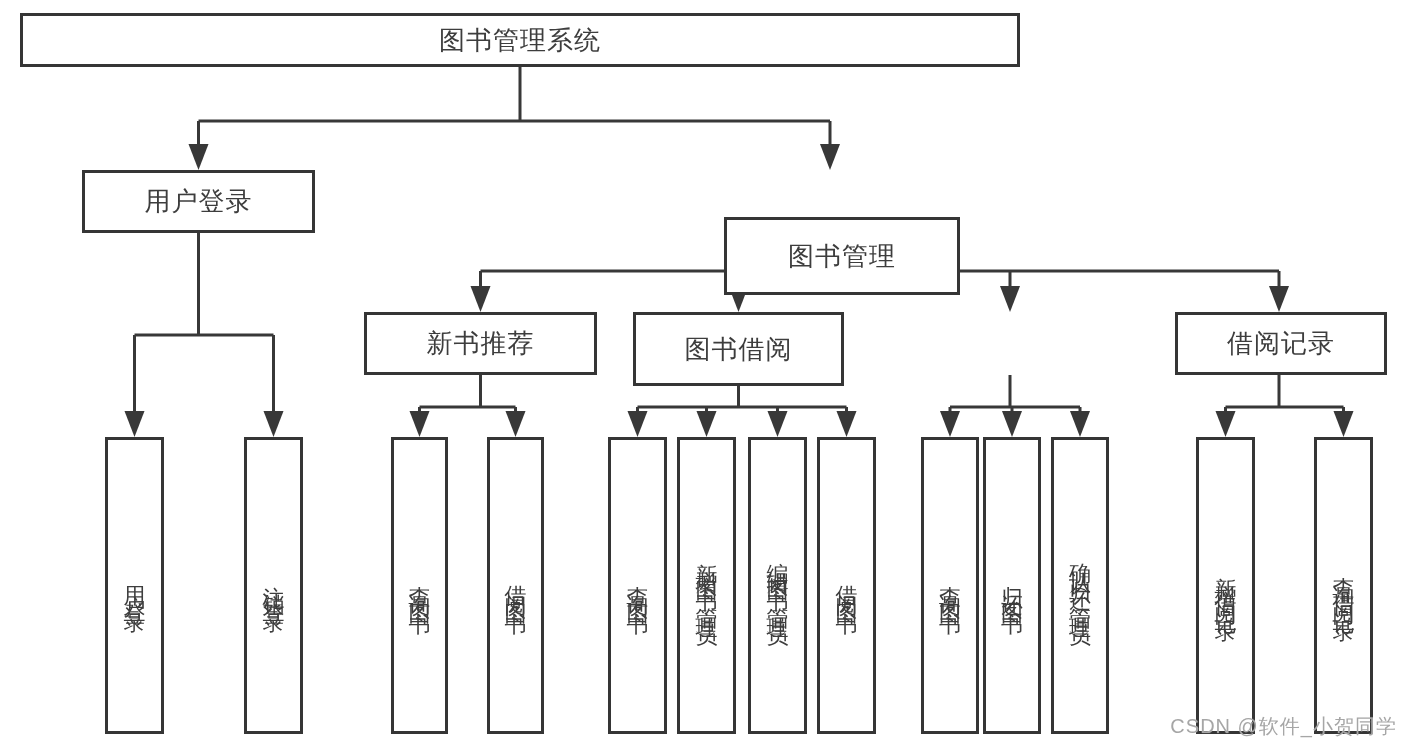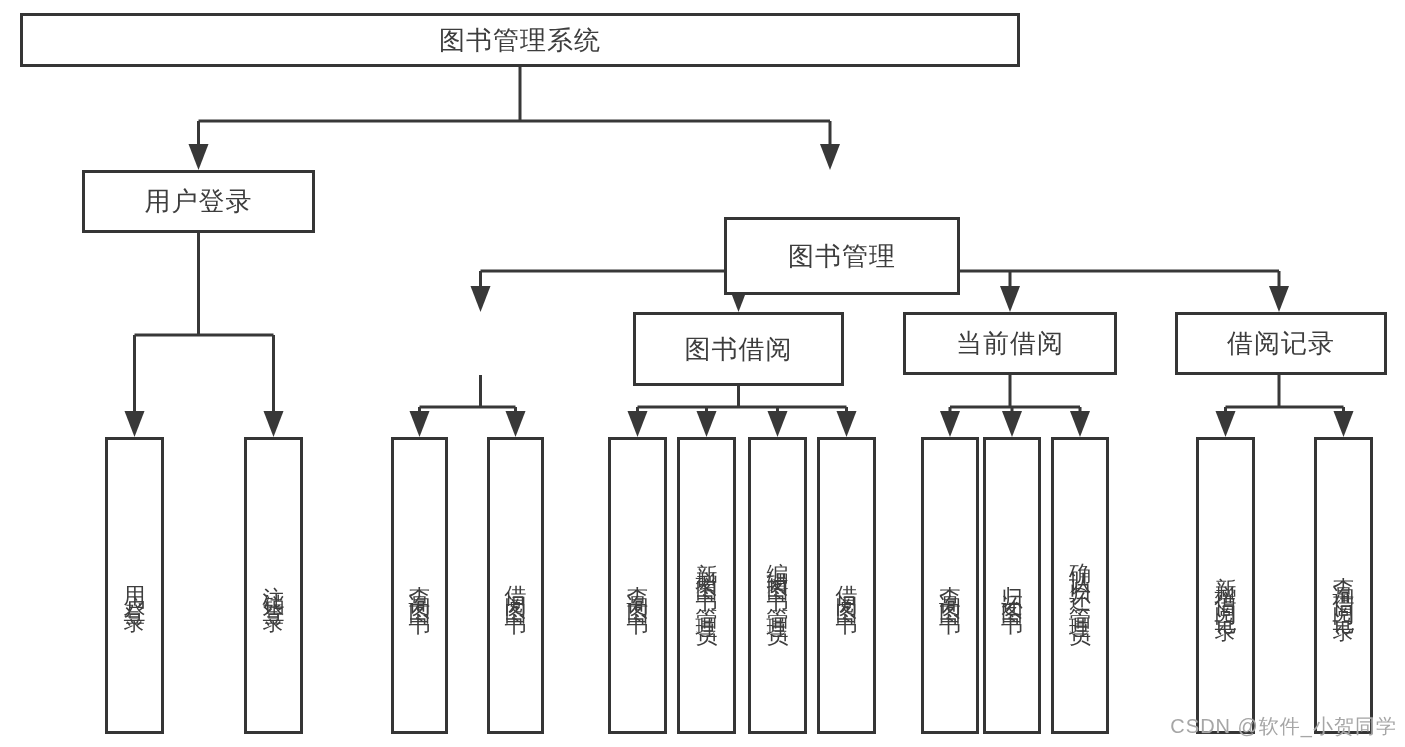--- a/index.html
+++ b/index.html
@@ -132,6 +132,9 @@
     <span>图书管理</span>
   </div>
 
+  <div class="hbox" style="left:364px; top:312px; width:233px; height:63px;">
+    <span>新书推荐</span>
+  </div>
   <div class="hbox" style="left:633px; top:312px; width:211px; height:74px;">
     <span>图书借阅</span>
   </div>

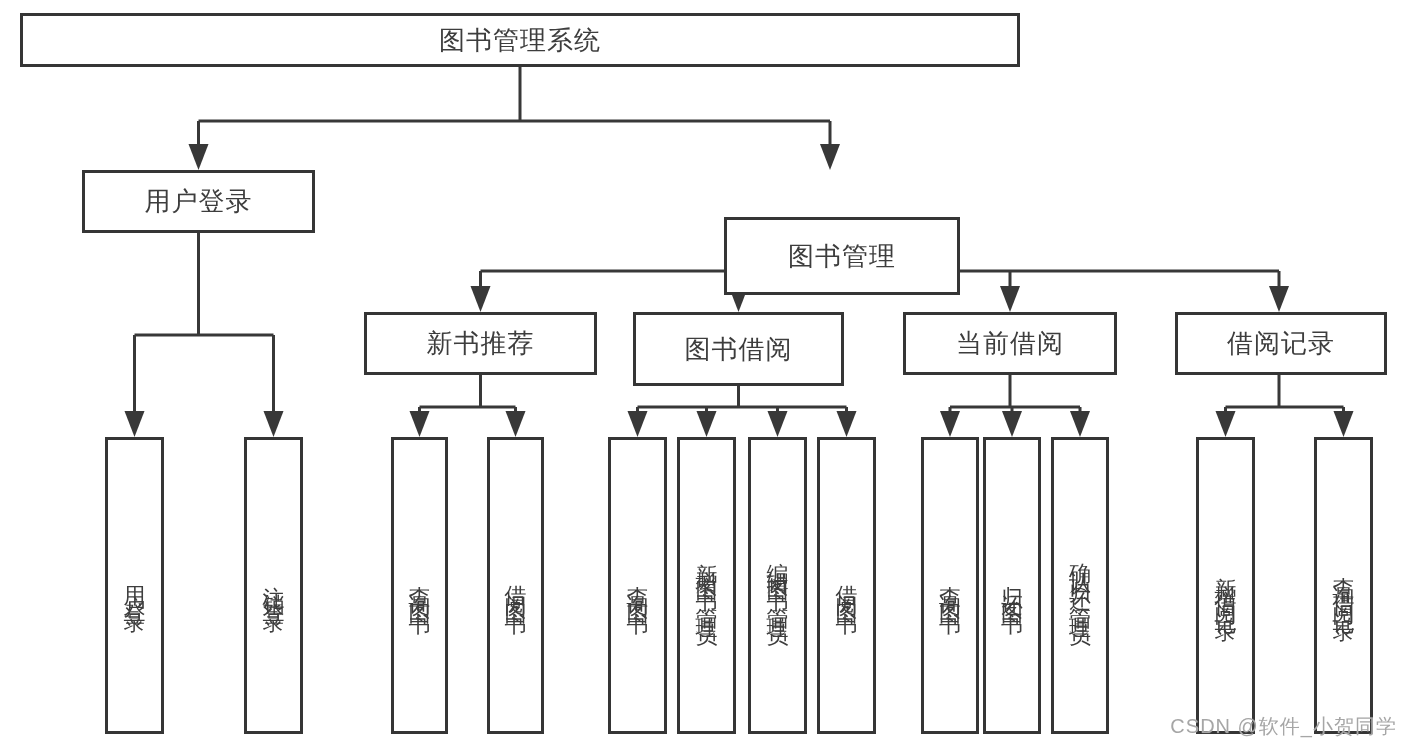--- a/index.html
+++ b/index.html
@@ -138,9 +138,6 @@
   <div class="hbox" style="left:633px; top:312px; width:211px; height:74px;">
     <span>图书借阅</span>
   </div>
-  <div class="hbox" style="left:903px; top:312px; width:214px; height:63px;">
-    <span>当前借阅</span>
-  </div>
   <div class="hbox" style="left:1175px; top:312px; width:212px; height:63px;">
     <span>借阅记录</span>
   </div>

